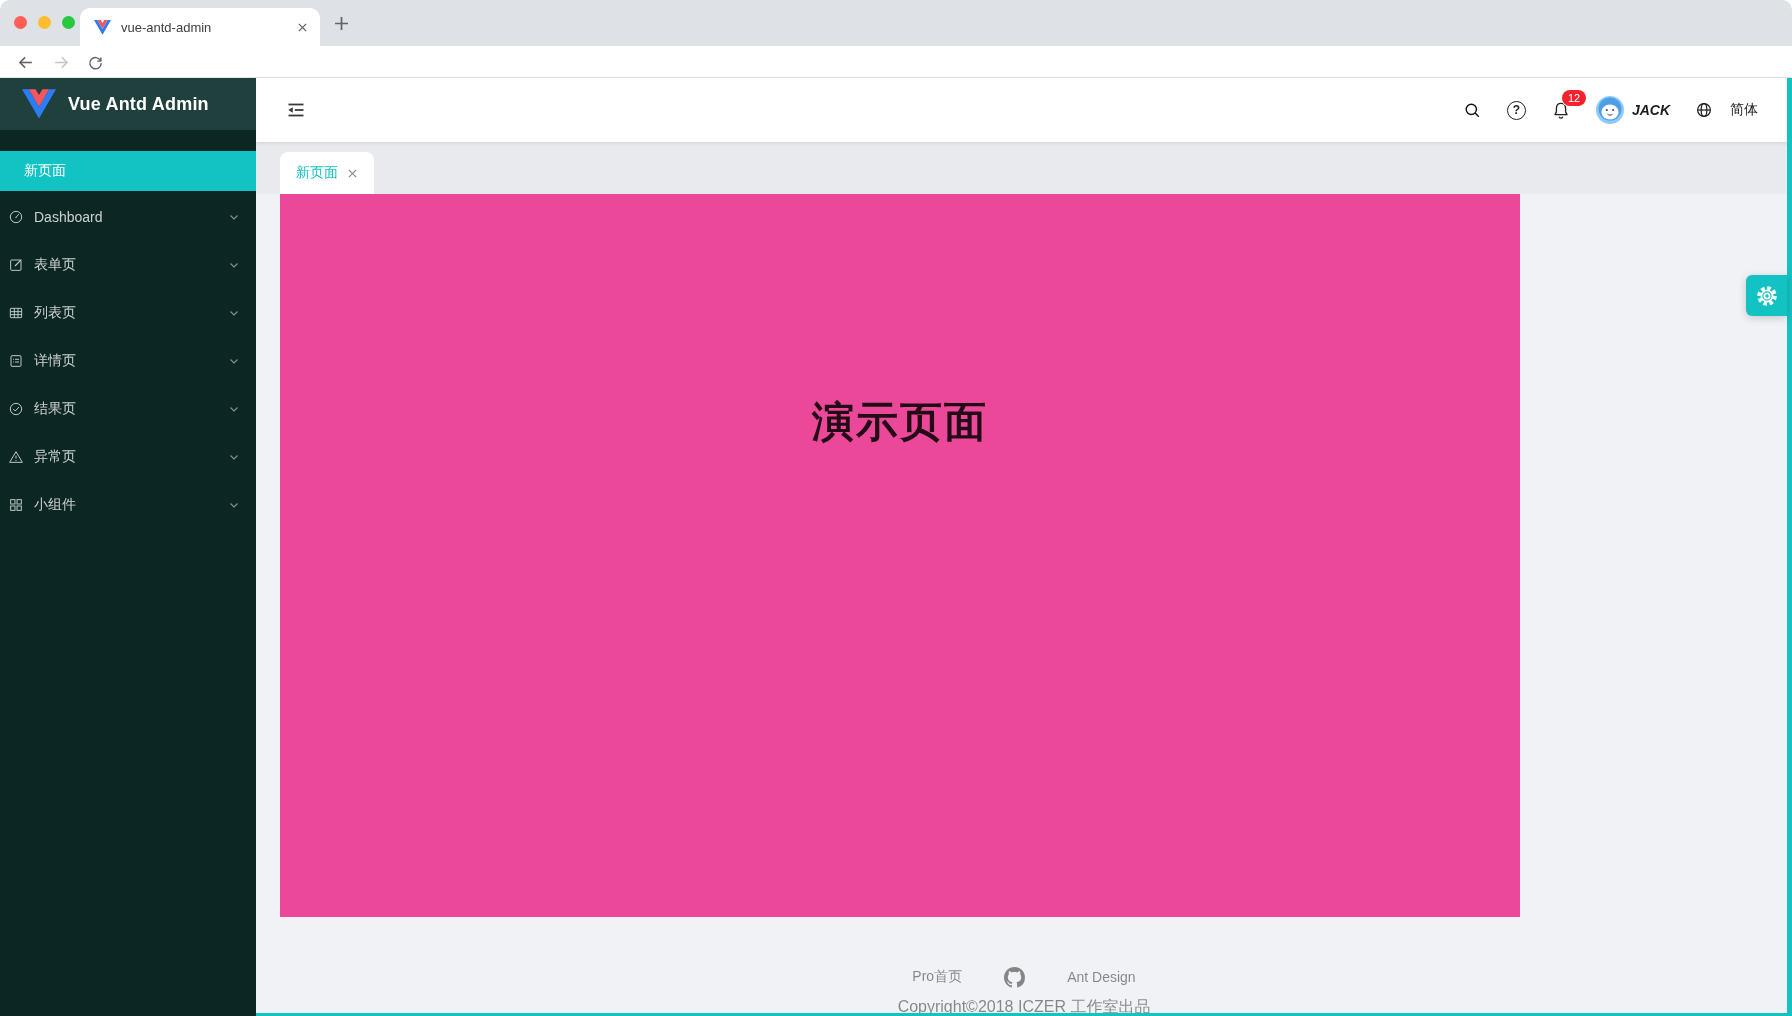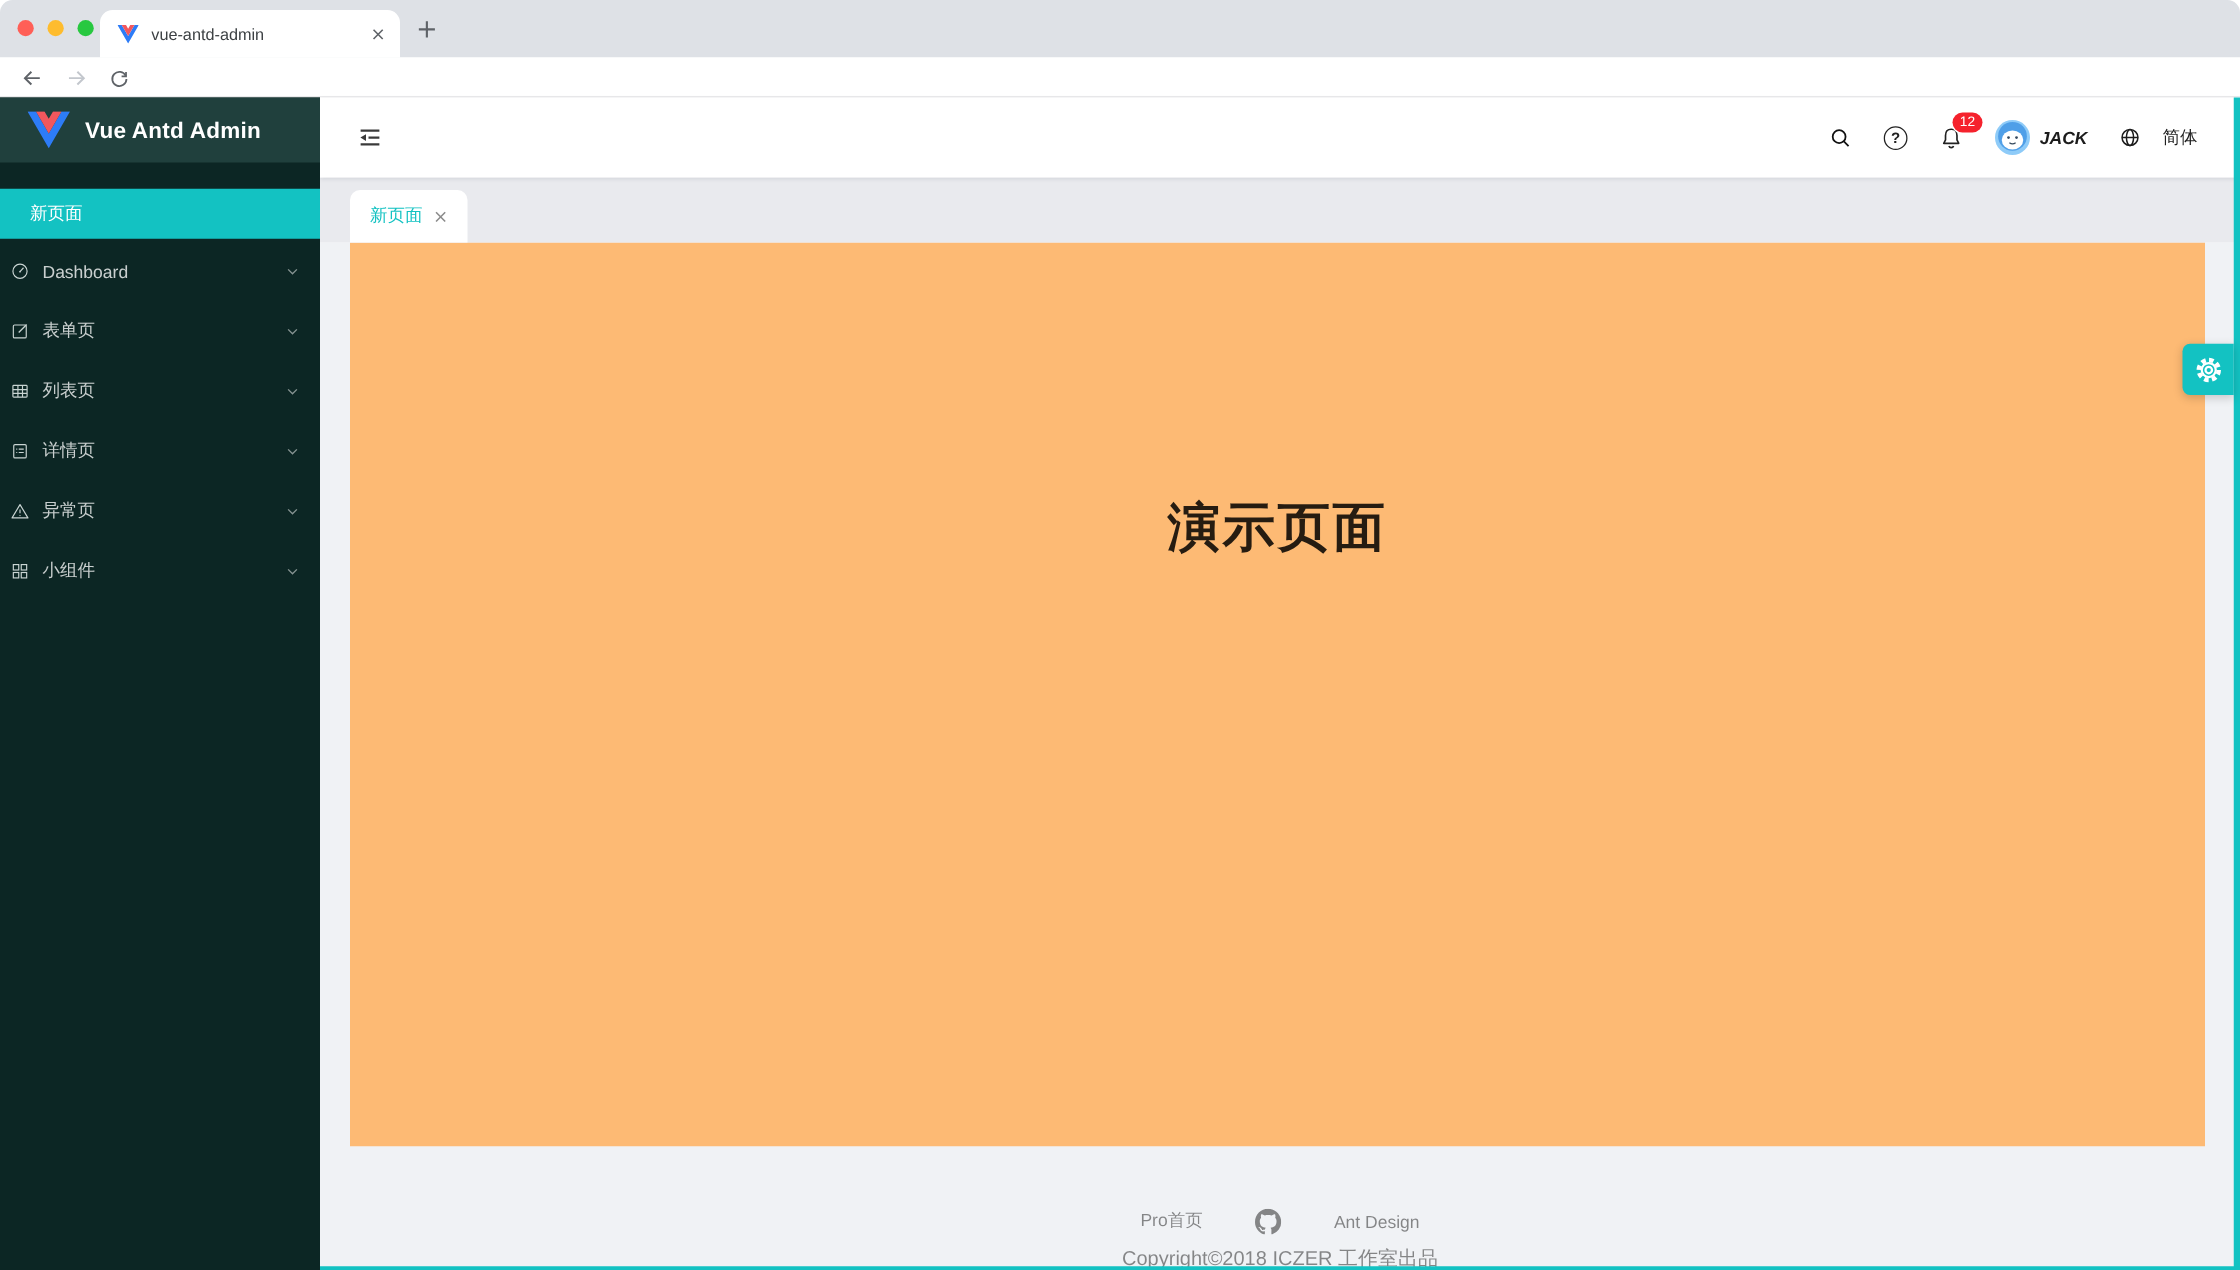--- a/index.html
+++ b/index.html
@@ -260,6 +260,20 @@
     </div>
     <div class="menu-item">
       <span class="mi-icon">
+        <svg width="16" height="16" viewBox="0 0 24 24" fill="none" stroke="#c9d4d2" stroke-width="1.4">
+            <circle cx="12" cy="12" r="8.5"></circle>
+            <path d="M8 12.2l2.8 2.8L16.5 9"></path>
+          </svg>
+      </span>
+      <span class="mi-label">结果页</span>
+      <span>
+        <svg width="12" height="12" viewBox="0 0 24 24" fill="none" stroke="rgba(255,255,255,.5)" stroke-width="2.2">
+            <path d="M5 9l7 7 7-7"></path>
+          </svg>
+      </span>
+    </div>
+    <div class="menu-item">
+      <span class="mi-icon">
         <svg width="16" height="16" viewBox="0 0 24 24" fill="none" stroke="#c9d4d2" stroke-width="1.4" stroke-linejoin="round">
             <path d="M12 4 L21.5 20 H2.5 Z"></path>
             <path d="M12 10v4.5"></path>

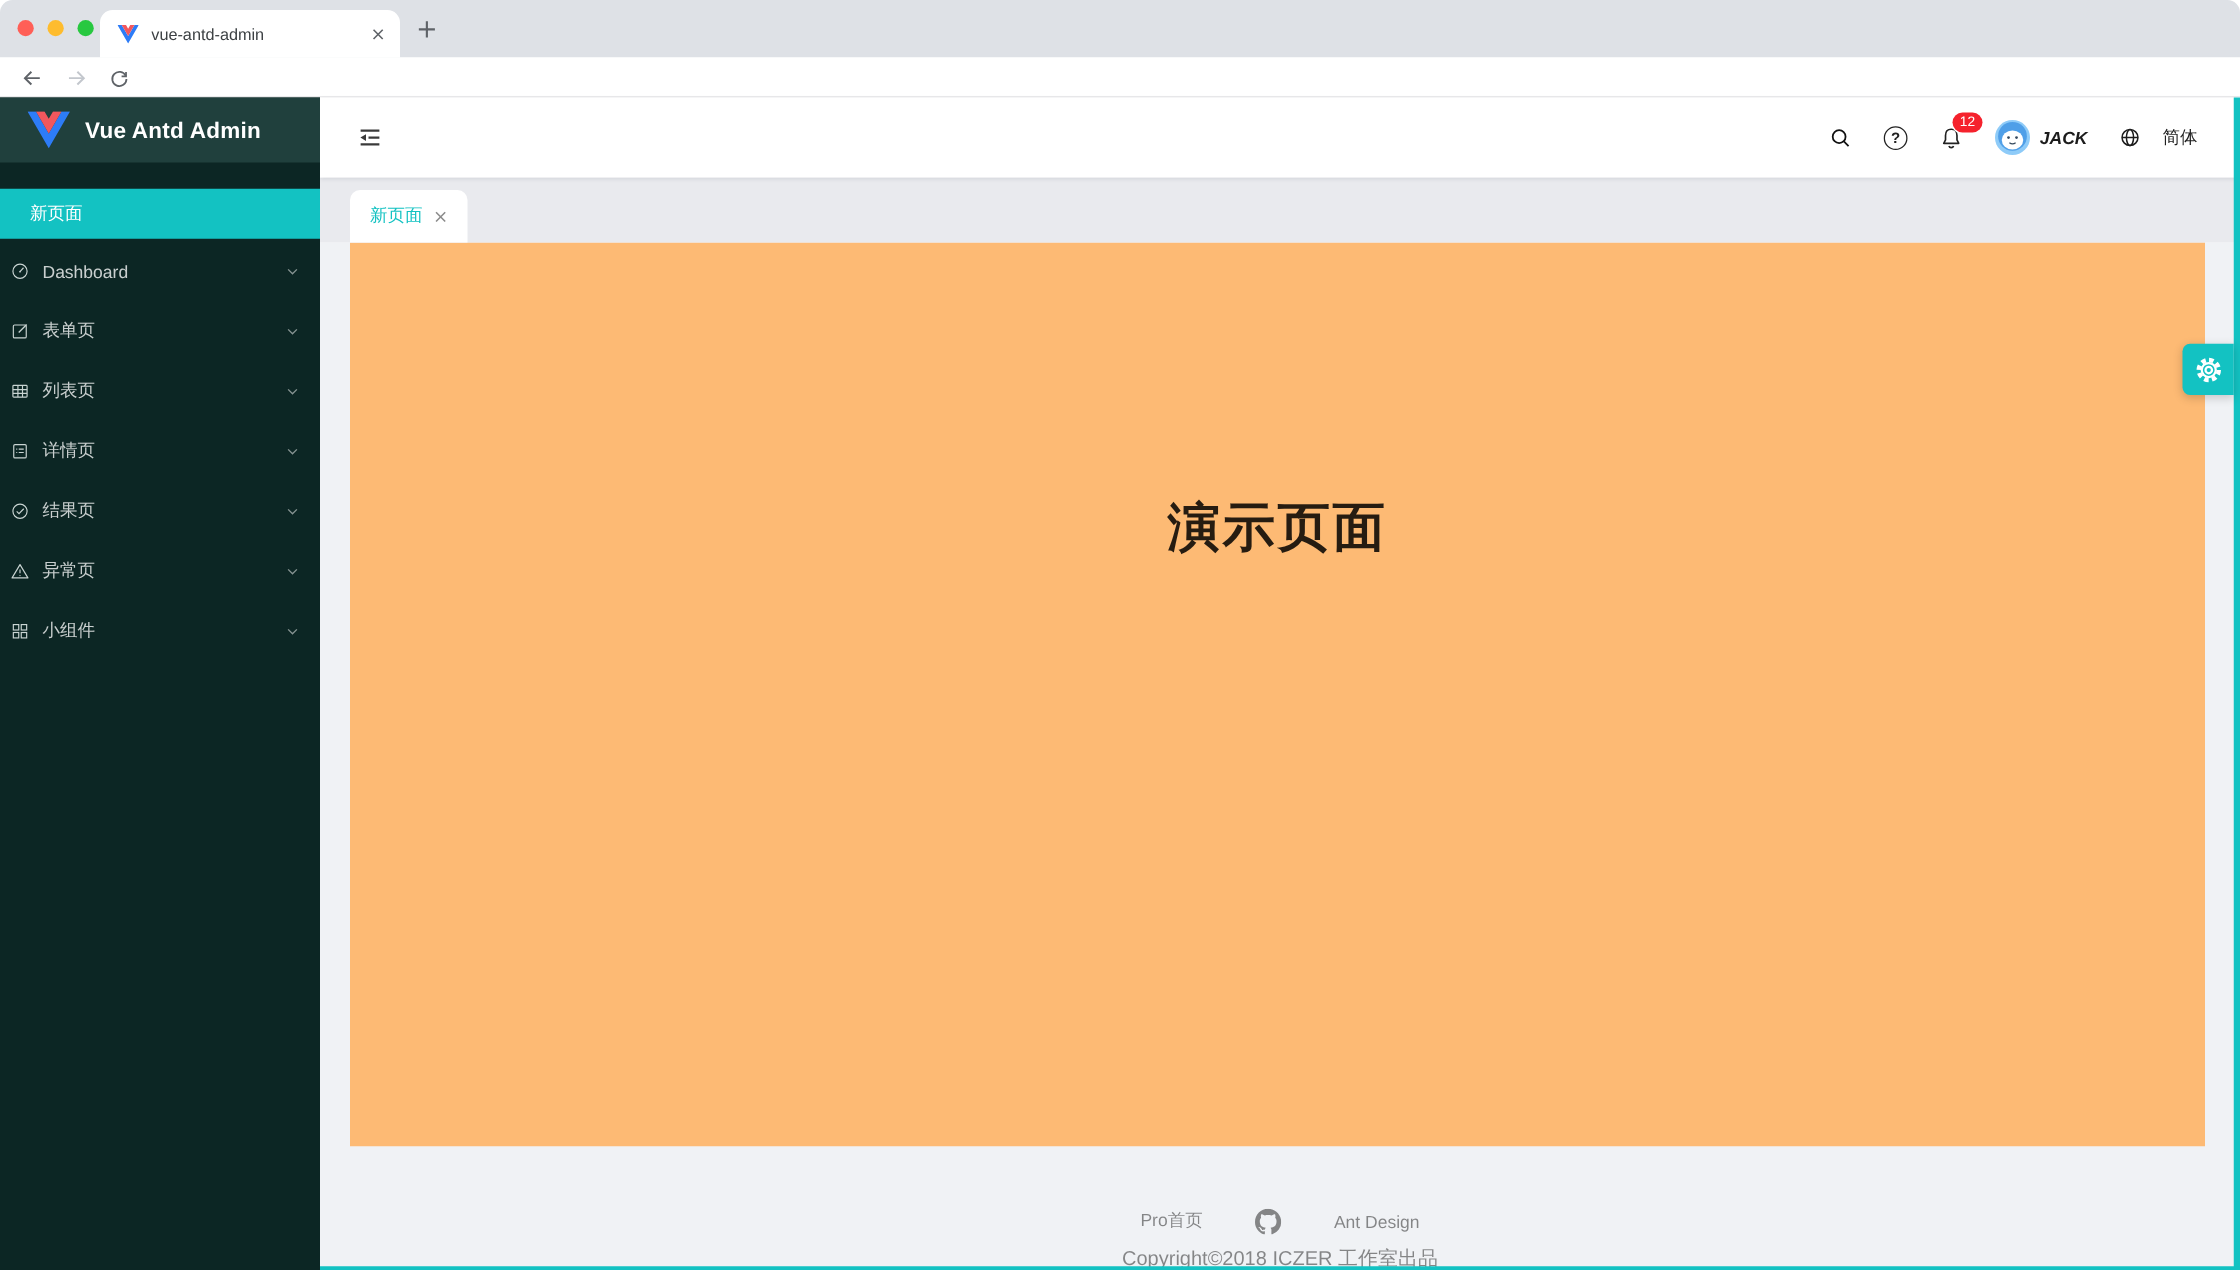--- a/index.html
+++ b/index.html
@@ -61,7 +61,7 @@
   .page-tab { position:absolute; left:24px; top:10px; height:42px; background:#fff; border-radius:8px 8px 0 0;
     display:flex; align-items:center; gap:9px; padding:0 16px; color:#13c2c2; font-size:14px; cursor:pointer; }
   .main-bg { position:absolute; left:256px; right:0; top:194px; bottom:0; background:#f0f2f5; }
-  .card { position:absolute; left:280px; top:194px; width:1484px; height:723px; background:#fdba74; }
+  .card { position:absolute; left:280px; top:194px; width:1240px; height:723px; background:#ec4899; }
   .demo-title { position:absolute; top:200px; left:0; width:100%; text-align:center;
     font-size:42px; font-weight:bold; color:rgba(0,0,0,.85); letter-spacing:2px; }
 

